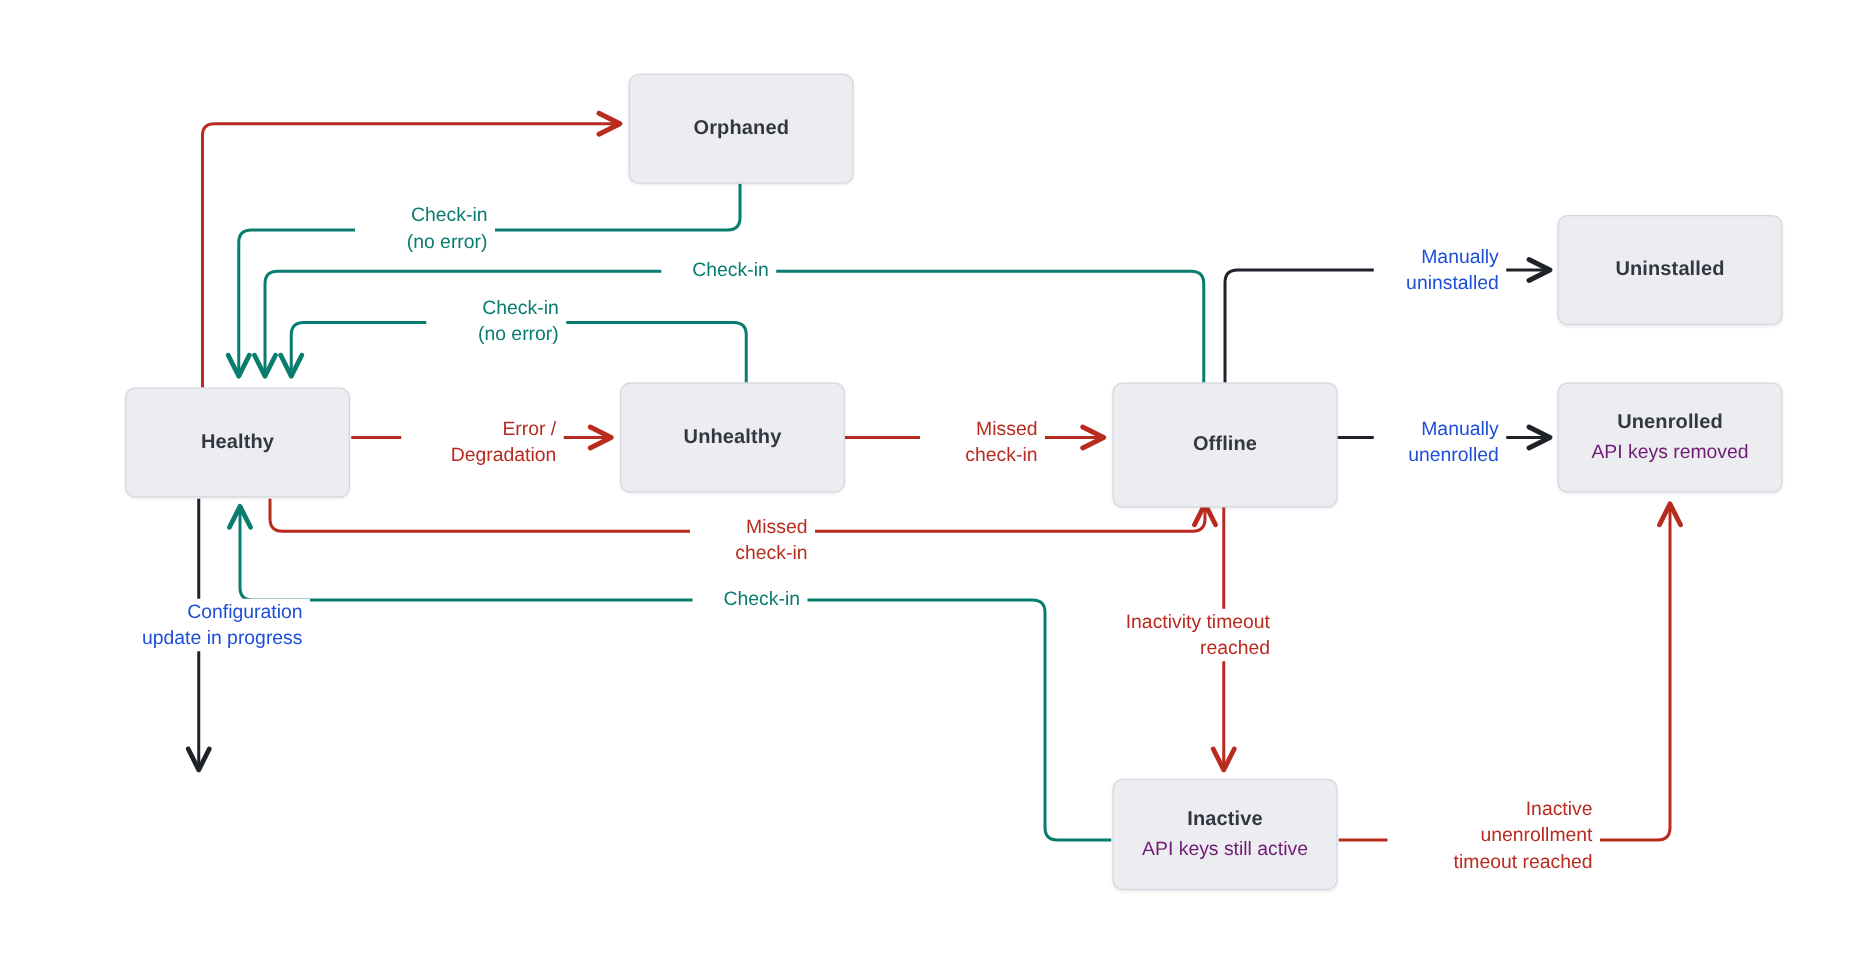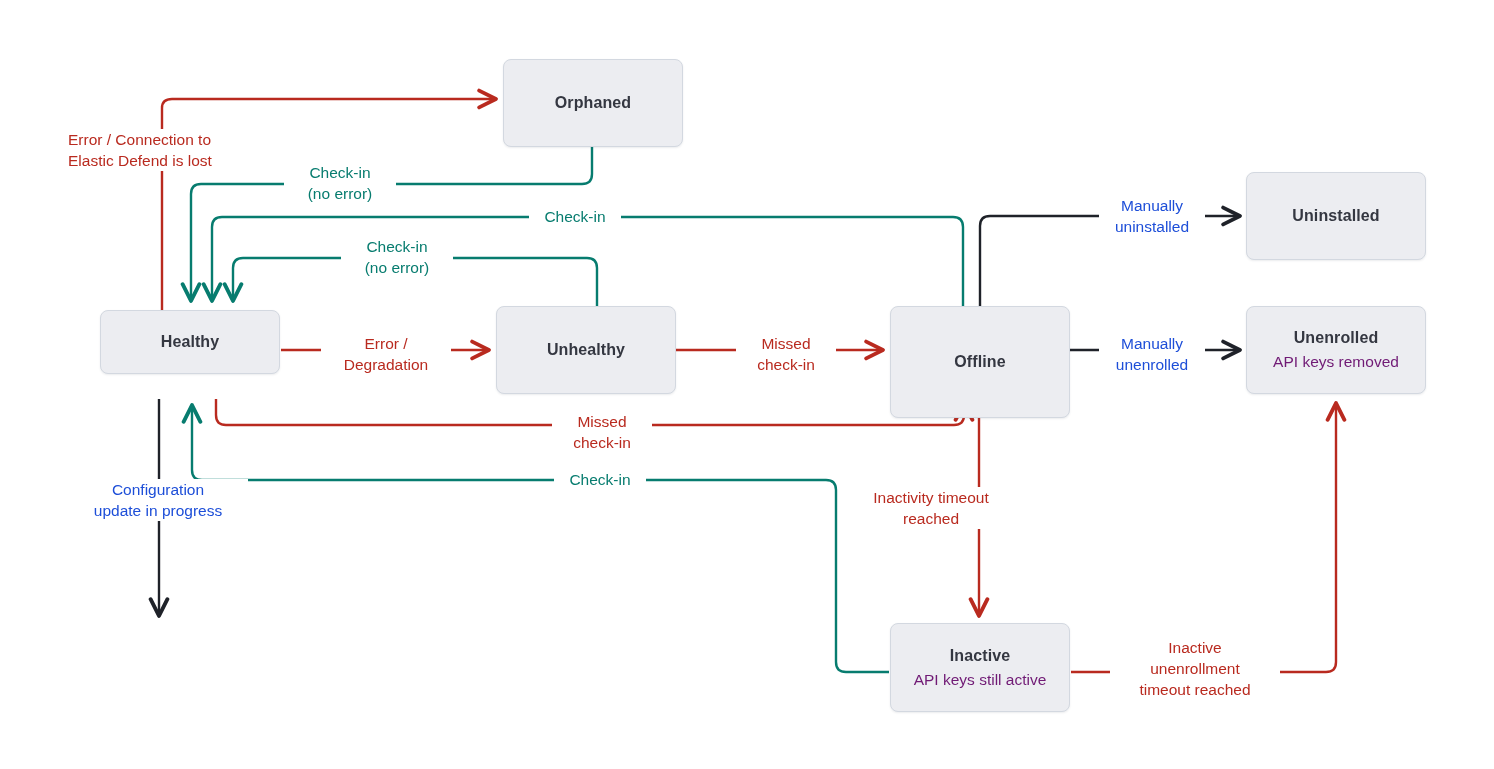--- a/index.html
+++ b/index.html
@@ -148,8 +148,6 @@
     <span class="node-sub">API keys still active</span>
   </div>
 
-  <div class="edge-label lbl-red lbl-left" style="left:62px; top:129px; width:200px;">Error / Connection to
-Elastic Defend is lost</div>
 
   <div class="edge-label lbl-teal" style="left:284px; top:162px; width:112px;">Check-in
 (no error)</div>

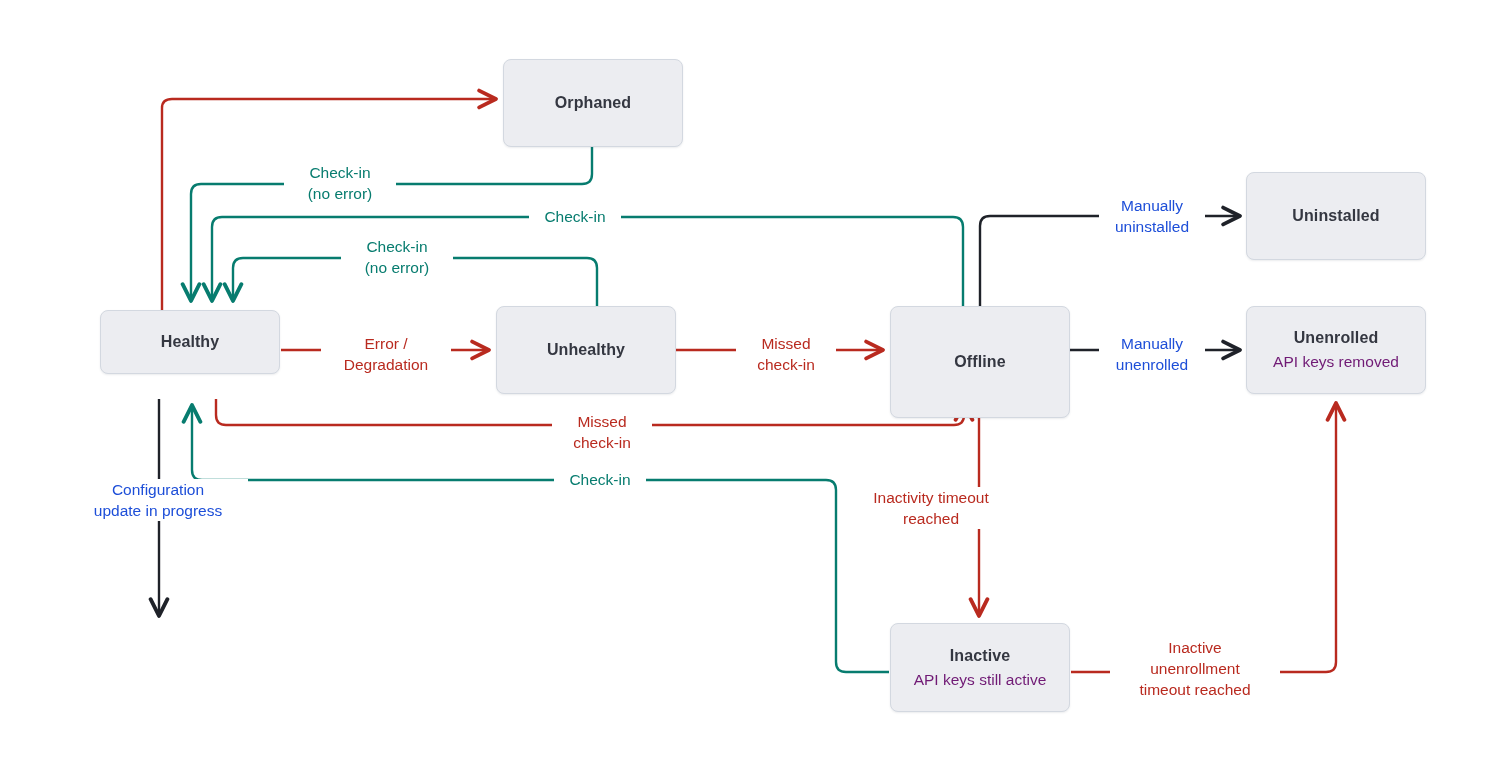--- a/index.html
+++ b/index.html
@@ -57,7 +57,7 @@
     z-index: 4;
     font-size: 15.5px;
     line-height: 21px;
-    text-align: center;
+    text-align: right;
     white-space: pre;
     background: #ffffff;
     padding: 0 6px;

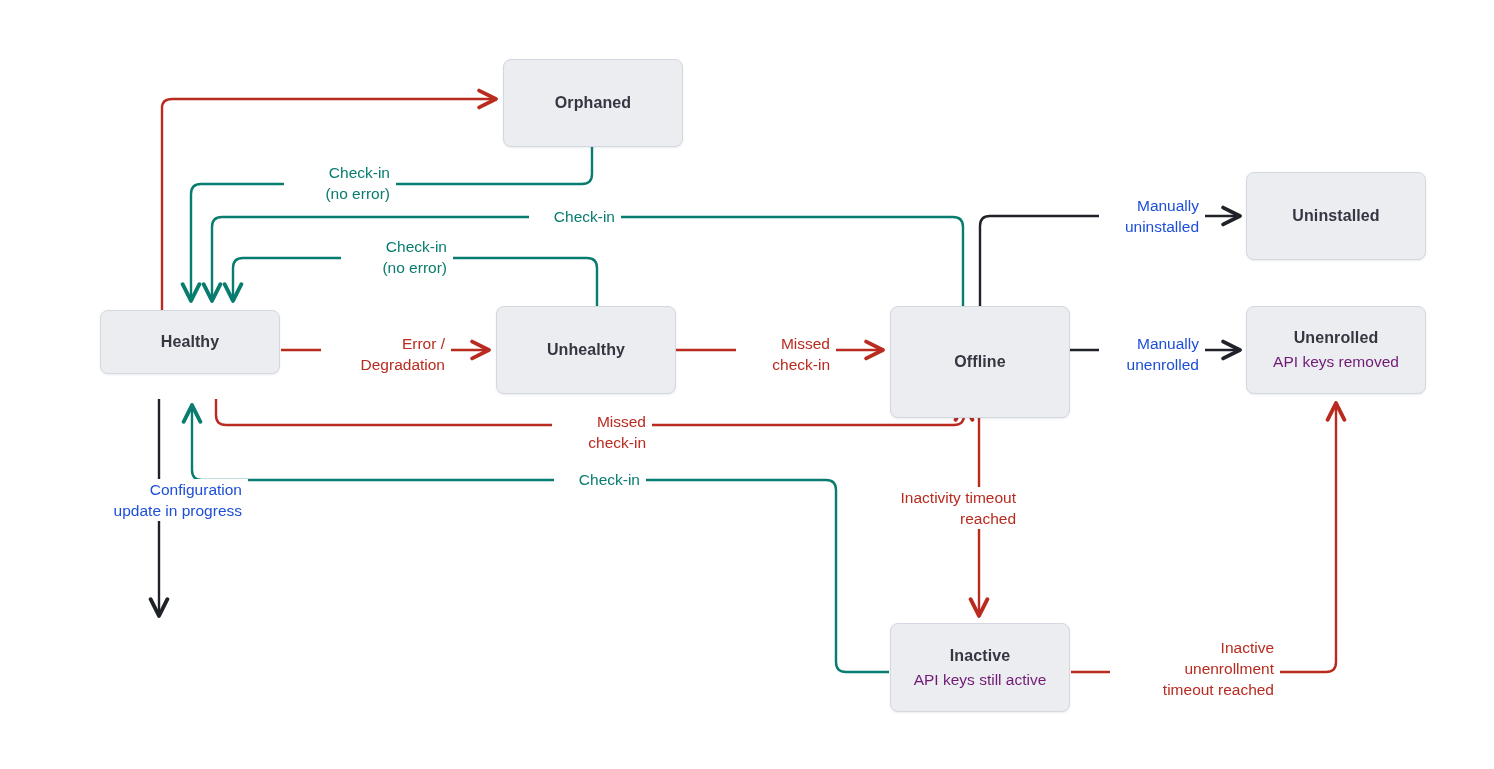--- a/index.html
+++ b/index.html
@@ -121,7 +121,7 @@
     <span class="node-title">Orphaned</span>
   </div>
 
-  <div class="node" style="left:100px; top:310px; width:180px; height:64px;">
+  <div class="node" style="left:100px; top:310px; width:180px; height:88px;">
     <span class="node-title">Healthy</span>
   </div>
 

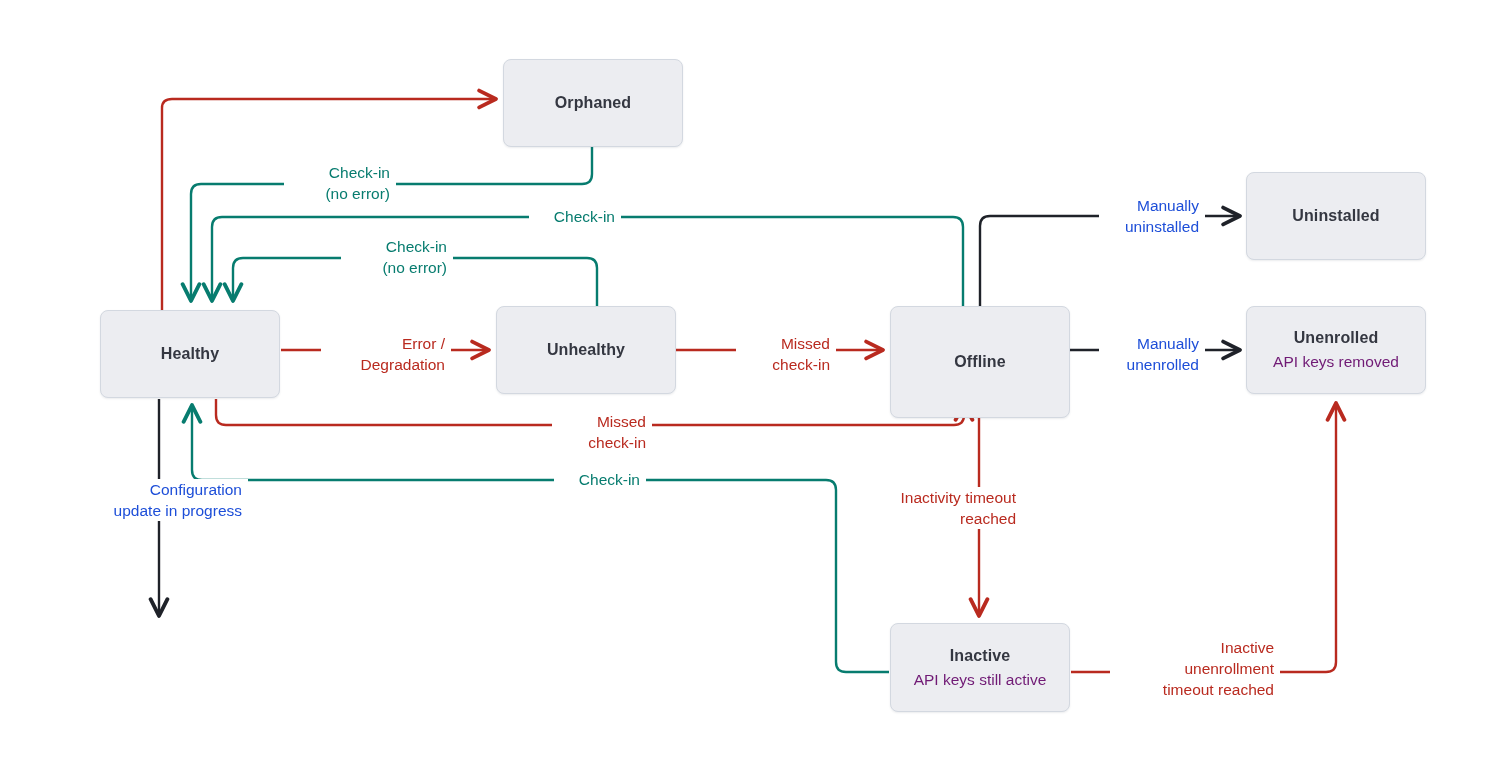--- a/index.html
+++ b/index.html
@@ -129,7 +129,7 @@
     <span class="node-title">Unhealthy</span>
   </div>
 
-  <div class="node" style="left:890px; top:306px; width:180px; height:112px;">
+  <div class="node" style="left:890px; top:306px; width:180px; height:100px;">
     <span class="node-title">Offline</span>
   </div>
 

